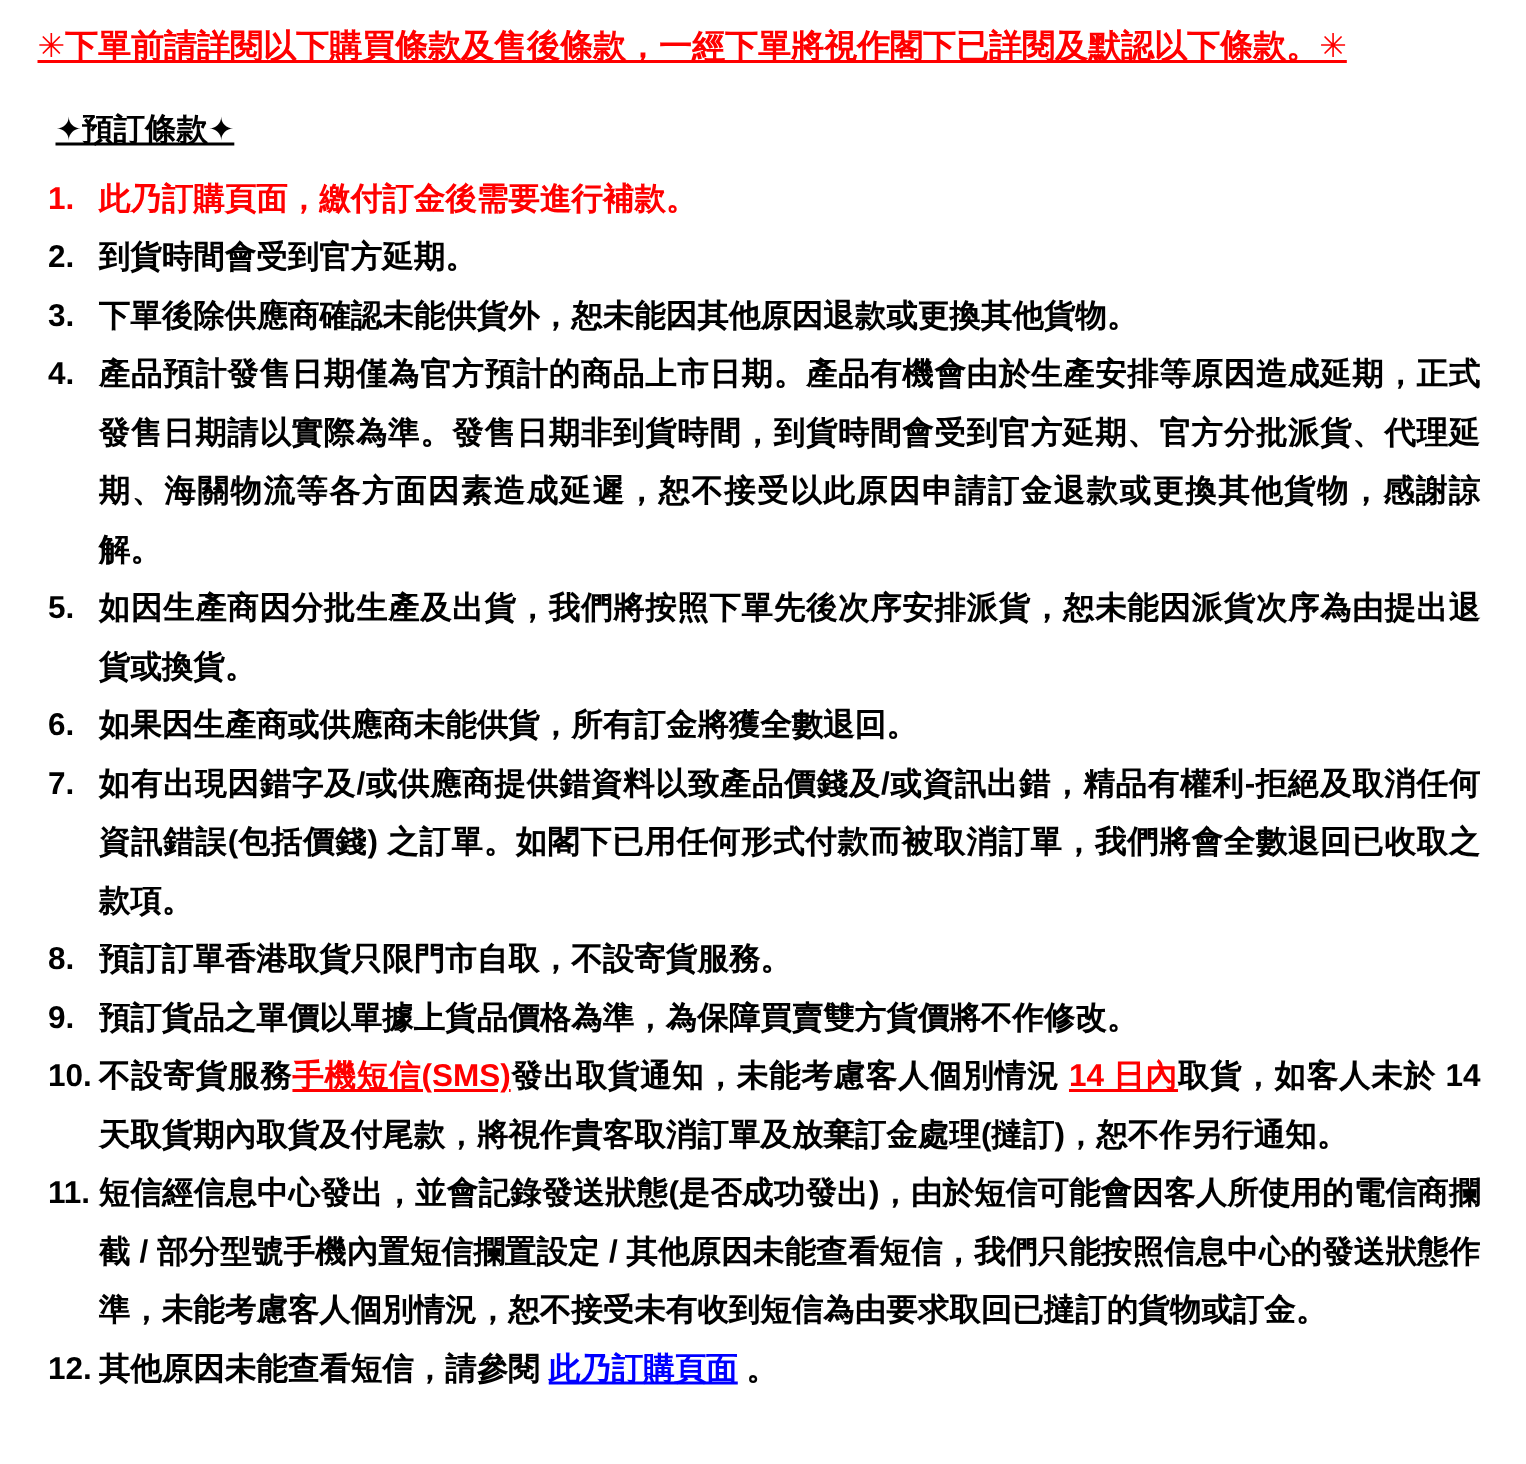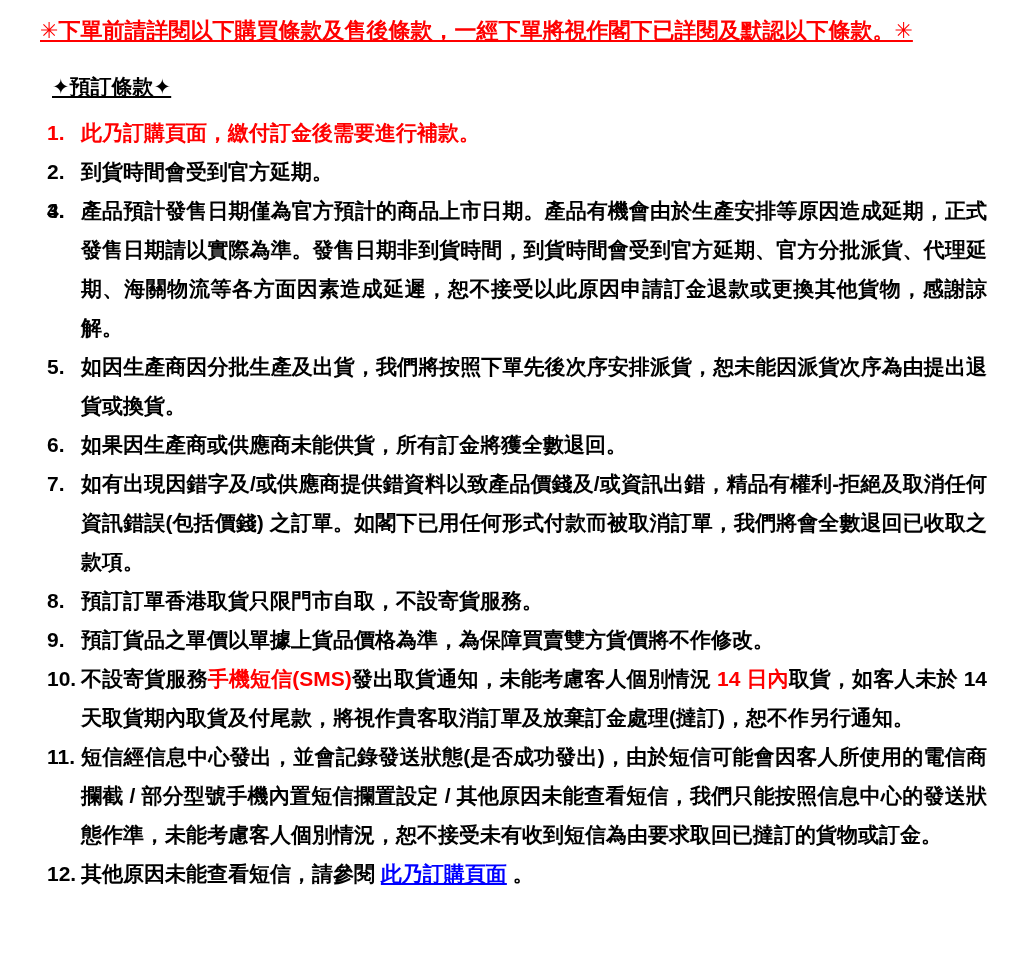--- a/index.html
+++ b/index.html
@@ -14,7 +14,7 @@
     box-sizing: border-box;
     width: 1017px;
     height: 976px;
-    padding: 16px 30px 0 40px;
+    padding: 16px 30px 0 25px;
     font-family: "Liberation Sans", "DejaVu Sans", sans-serif;
     font-weight: bold;
     color: #000000;

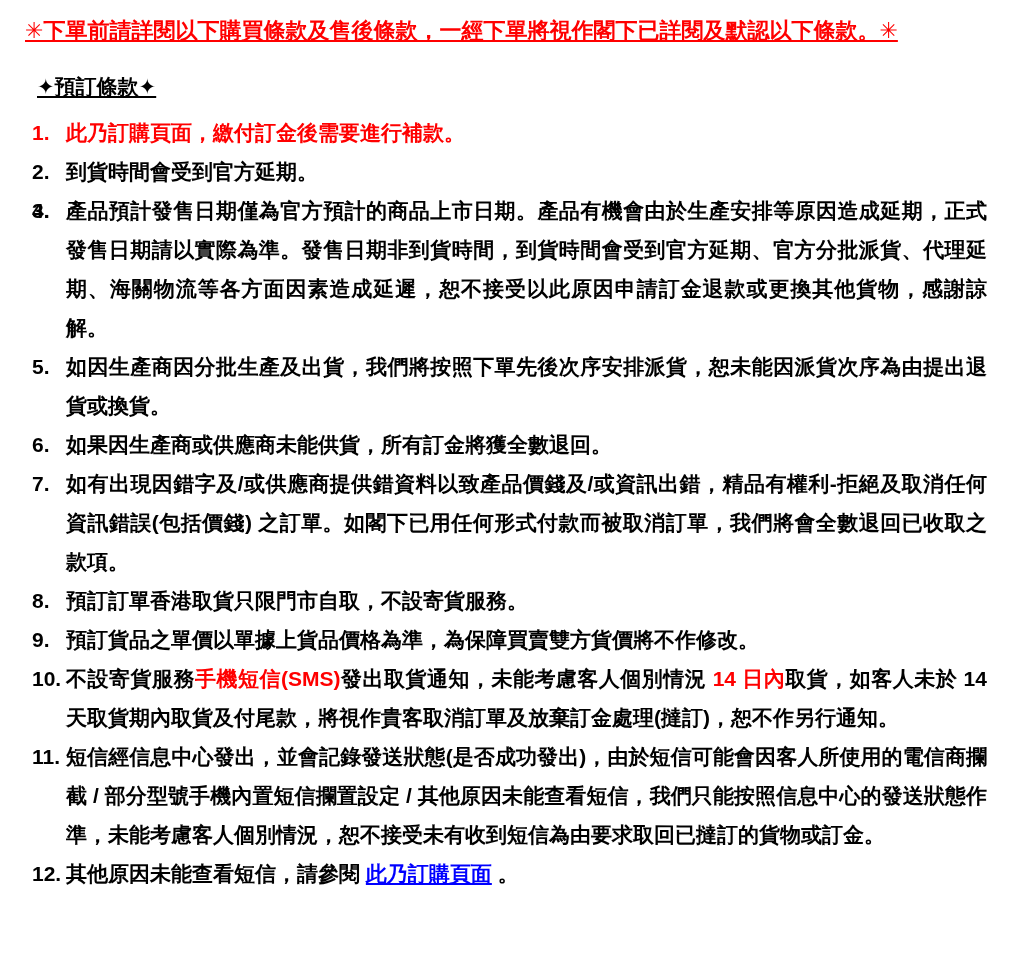--- a/index.html
+++ b/index.html
@@ -83,6 +83,7 @@
   </li>
       <li class="term">
     <span class="term-number">3.</span>
+    <span class="term-body"><span>下單後除供應商確認未能供貨外，恕未能因其他原因退款或更換其他貨物。</span></span>
   </li>
       <li class="term">
     <span class="term-number">4.</span>

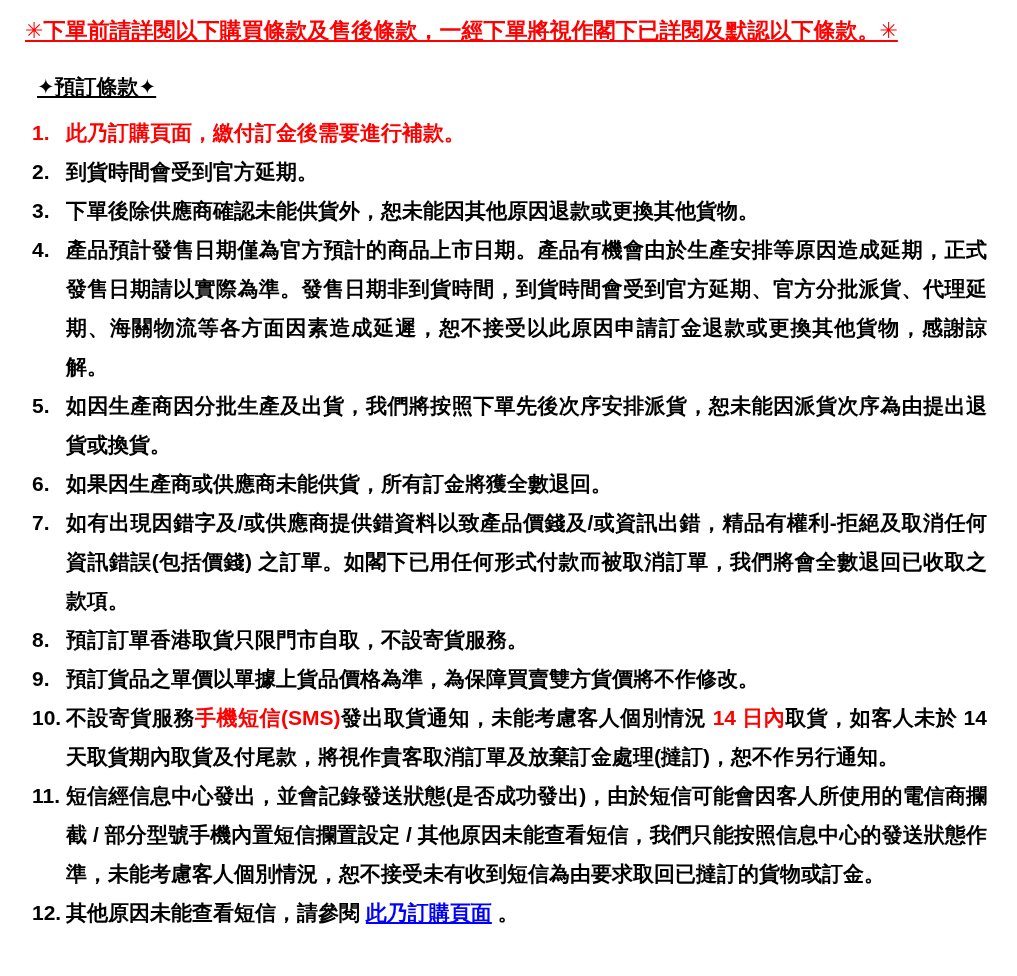--- a/index.html
+++ b/index.html
@@ -55,6 +55,7 @@
   .red { color: #ff0000; }
   .ru {
     color: #ff0000;
+    text-decoration: underline;
     margin-top: 12px;
   }
   a.link {

